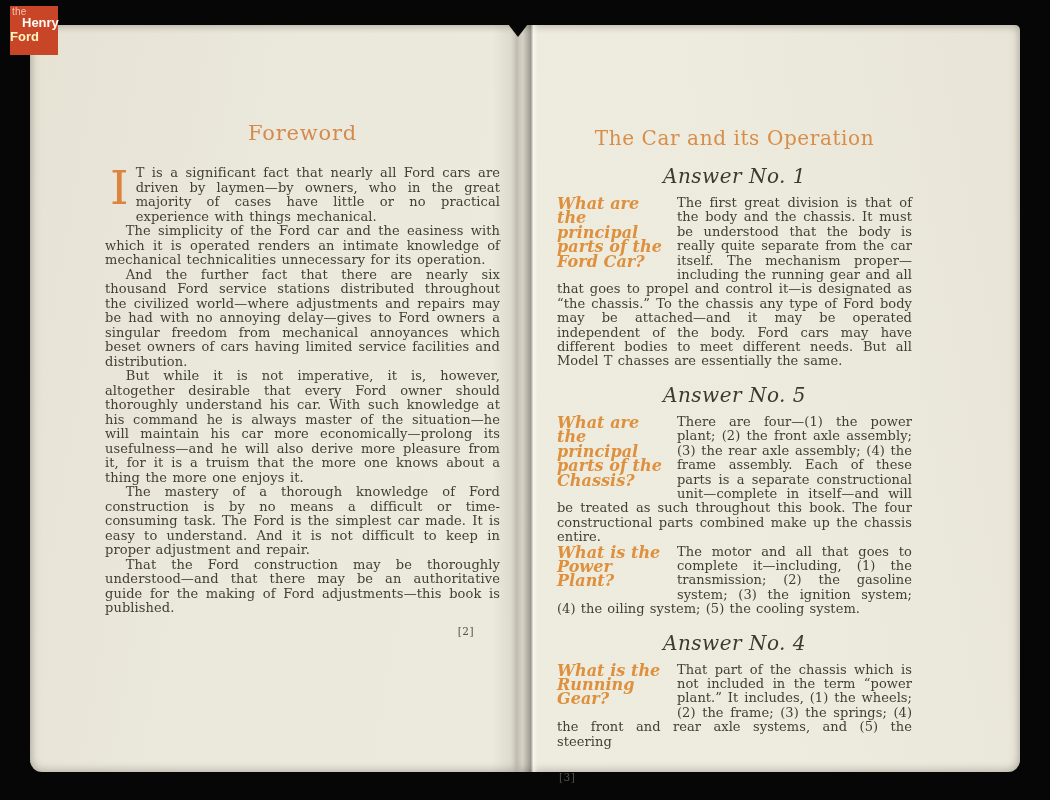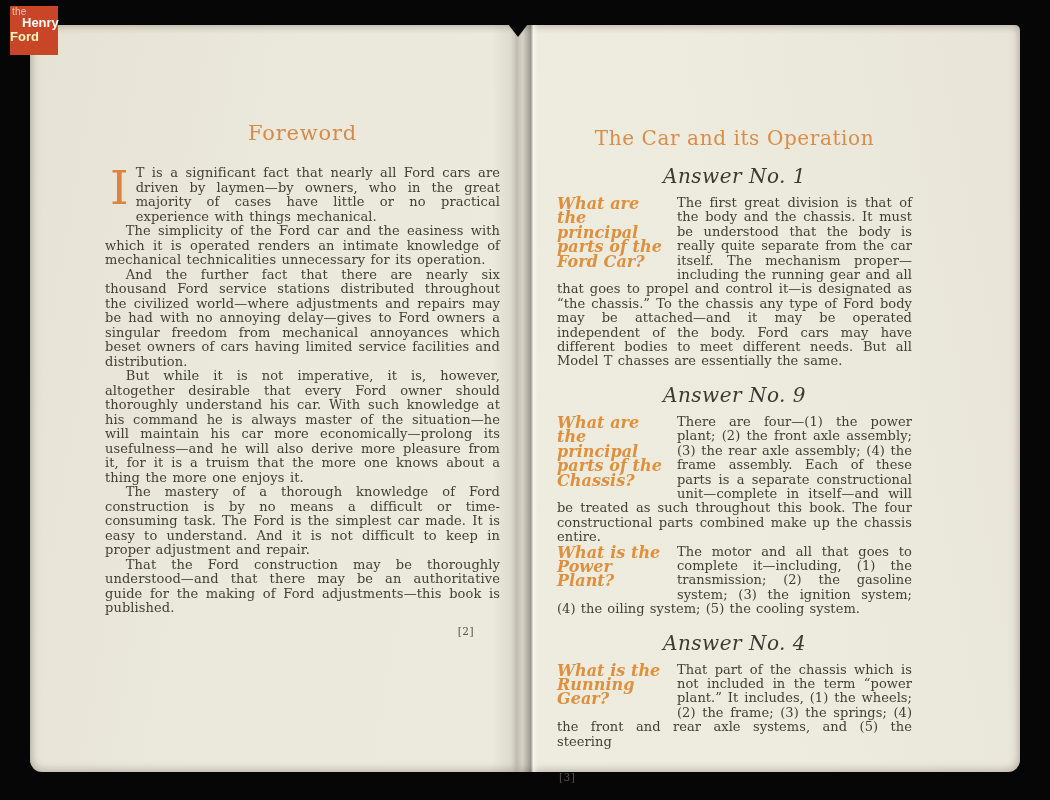--- a/index.html
+++ b/index.html
@@ -168,7 +168,7 @@
         </section>
 
         <section class="answer">
-          <h2 class="ans-head">Answer No. 9</h2>
+          <h2 class="ans-head">Answer No. 5</h2>
           <div class="ans-body"><div class="question">What are the principal parts of the Chassis?</div><span>There are four—(1) the power plant; (2) the front axle assembly; (3) the rear axle assembly; (4) the frame assembly. Each of these parts is a separate constructional unit—complete in itself—and will be treated as such throughout this book.  The four constructional parts combined make up the chassis entire.</span></div>
         </section>
 

